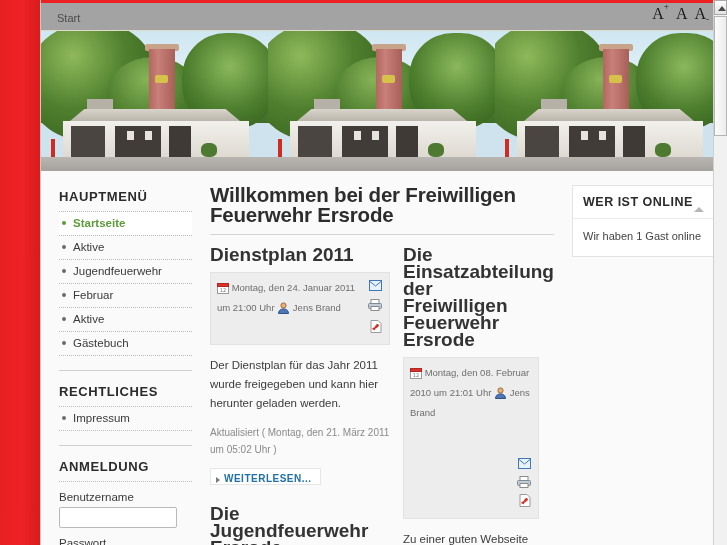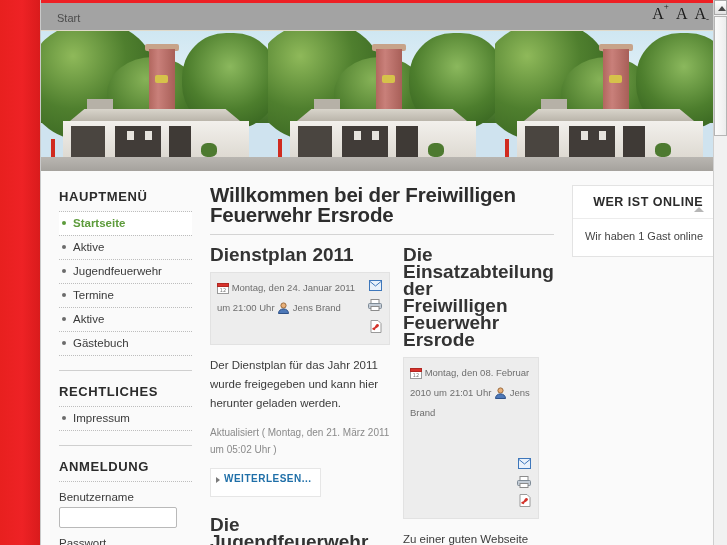--- a/index.html
+++ b/index.html
@@ -169,7 +169,7 @@
   }
 
   
-  #rightbar{ width:146px; flex:0 0 146px; padding:14px 0 0 4px;text-align:right; }
+  #rightbar{ width:146px; flex:0 0 146px; padding:14px 0 0 4px; }
   .panel{ background:#fff; border:1px solid #e3e3e3; }
   .panel-head{
     padding:9px 10px 8px 10px; position:relative;

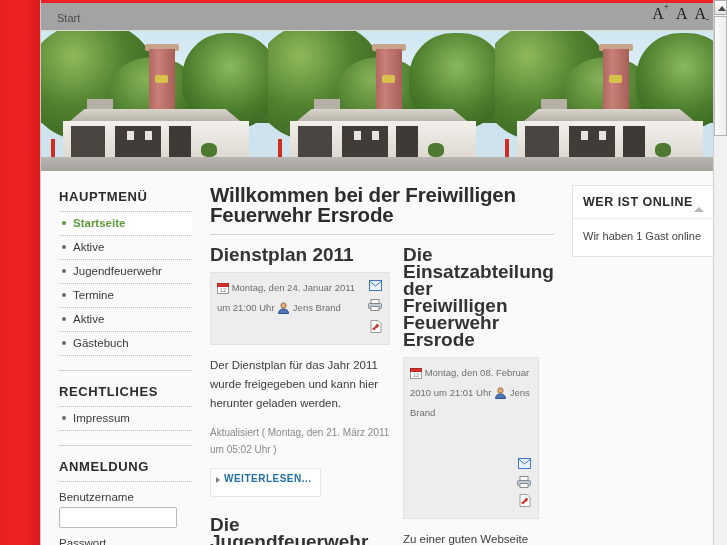--- a/index.html
+++ b/index.html
@@ -306,7 +306,7 @@
           <a href="#">Jugendfeuerwehr</a>
         </li>
         <li>
-          <a href="#">Termine</a>
+          <a href="#">Februar</a>
         </li>
         <li>
           <a href="#">Aktive</a>

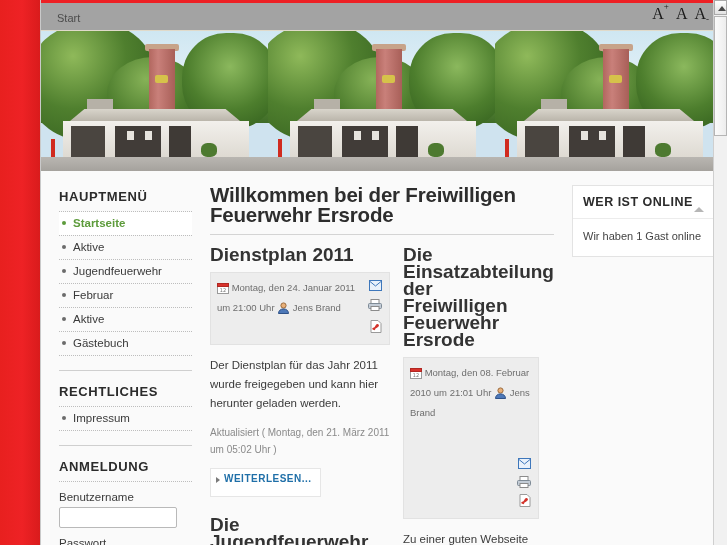--- a/index.html
+++ b/index.html
@@ -157,7 +157,7 @@
     font-size:10px; color:#8a8a8a; line-height:17px; margin:11px 0 0 0;
   }
   .readmore{
-    display:inline-block; margin-top:10px; padding:4px 8px 12px 13px;
+    display:inline-block; margin-top:10px; padding:4px 8px 0 13px;
     position:relative; background:#fff; border:1px solid #e6e6e6;
     font-size:10px; font-weight:bold; letter-spacing:.5px;
     color:#1F6FA8; text-decoration:none;

